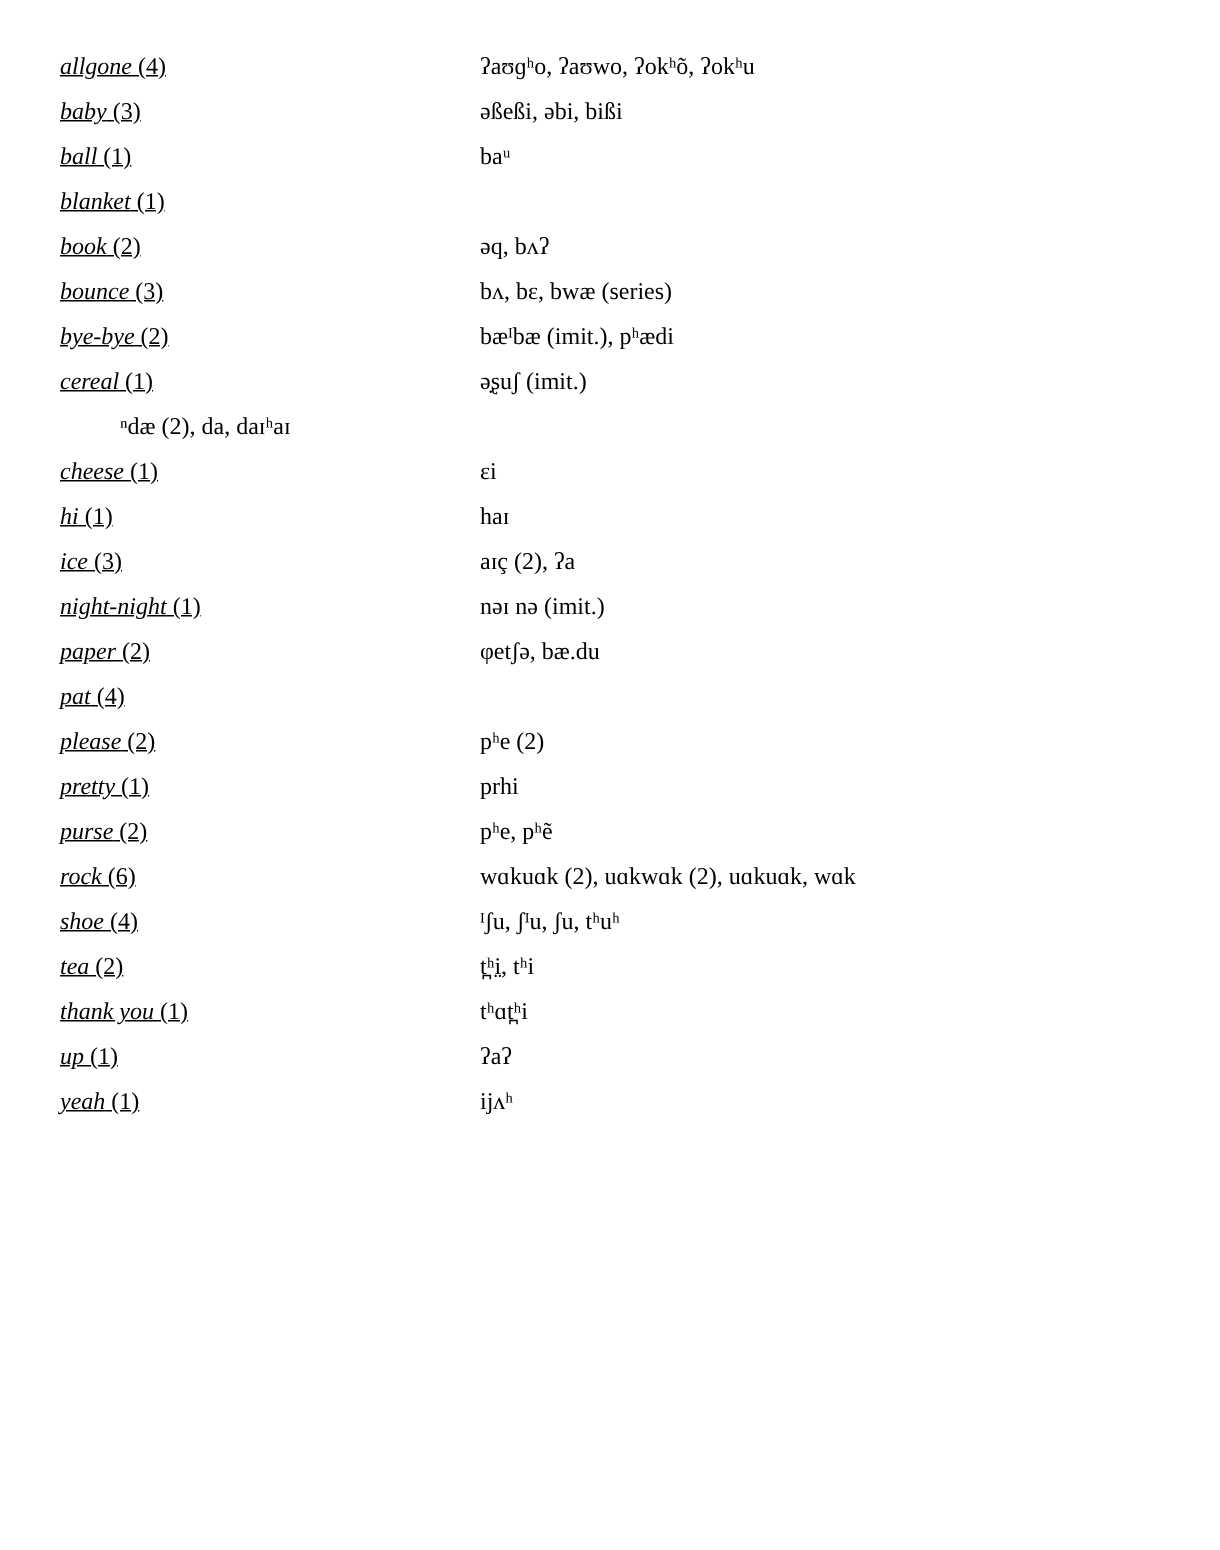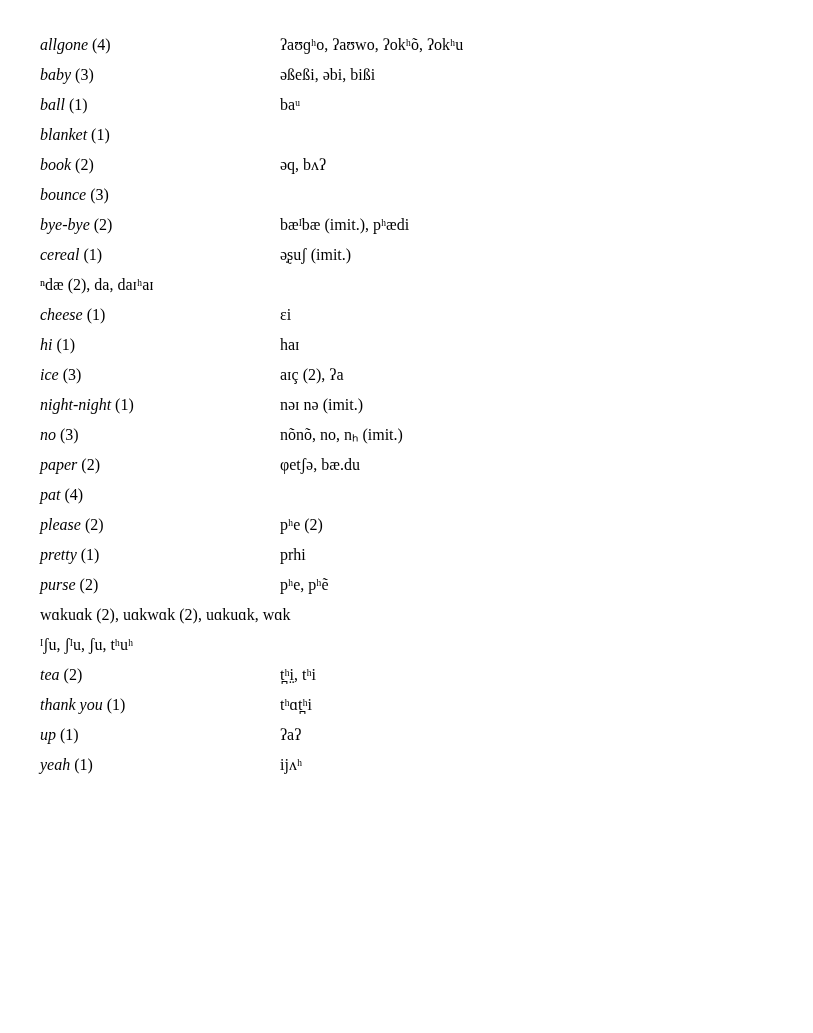--- a/index.html
+++ b/index.html
@@ -31,6 +31,7 @@
       font-style: italic;
       font-size: 16px;
       line-height: 1.5;
+      text-decoration: underline;
     }
     .col-word .count {
       font-style: normal;

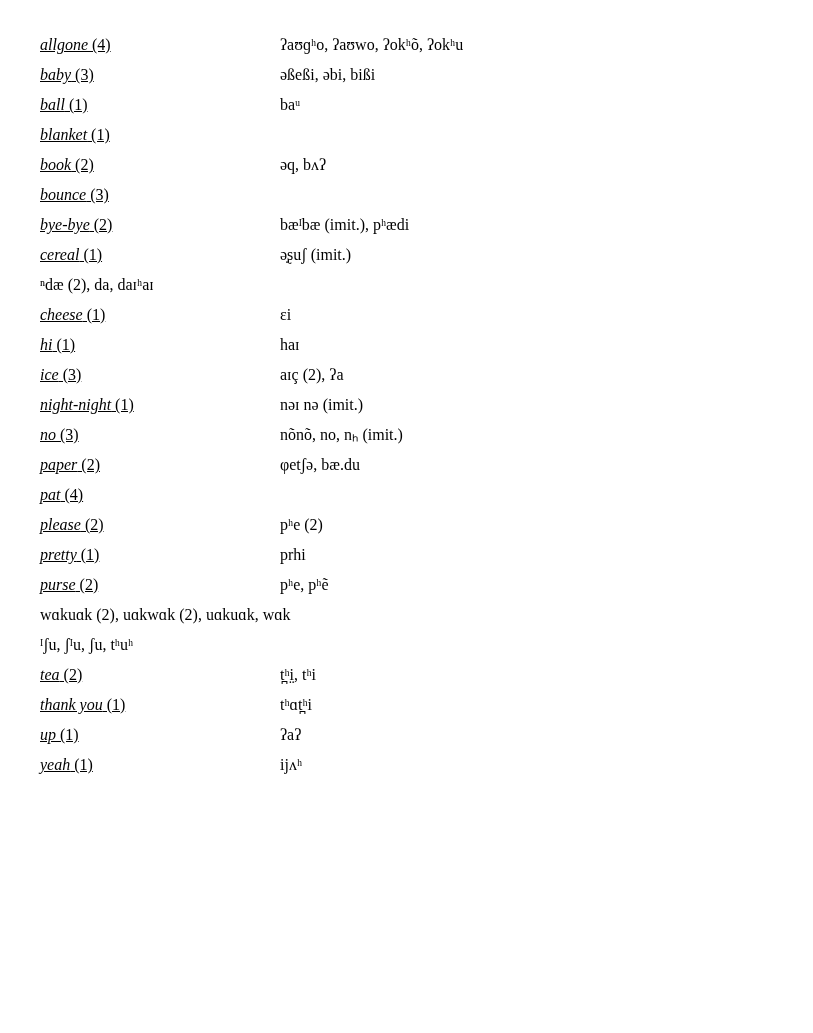--- a/index.html
+++ b/index.html
@@ -40,6 +40,7 @@
       flex: 1;
       font-size: 16px;
       line-height: 1.5;
+      margin-left: 40px;
     }
   </style>
 </head>

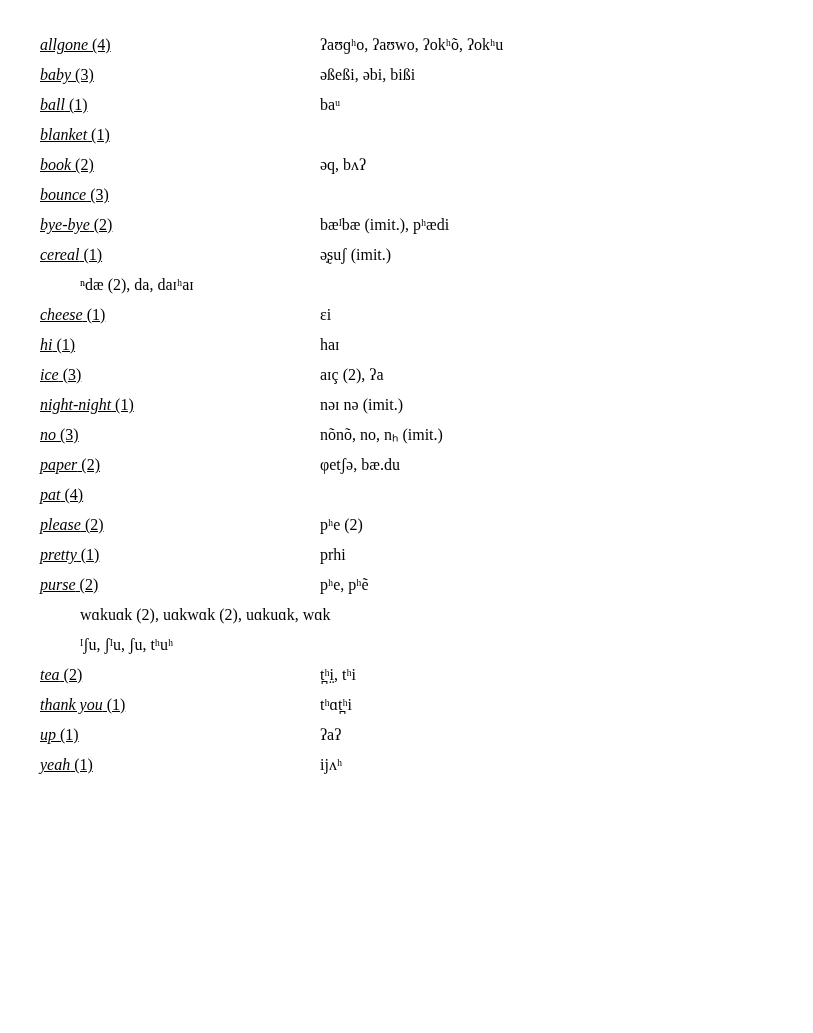--- a/index.html
+++ b/index.html
@@ -68,6 +68,7 @@
     </div>
     <div class="row">
       <div class="col-word"><span>bounce</span><span class="count"> (3)</span></div>
+      <div class="col-forms">bʌ, bɛ, bwæ (series)</div>
     </div>
     <div class="row">
       <div class="col-word"><span>bye-bye</span><span class="count"> (2)</span></div>

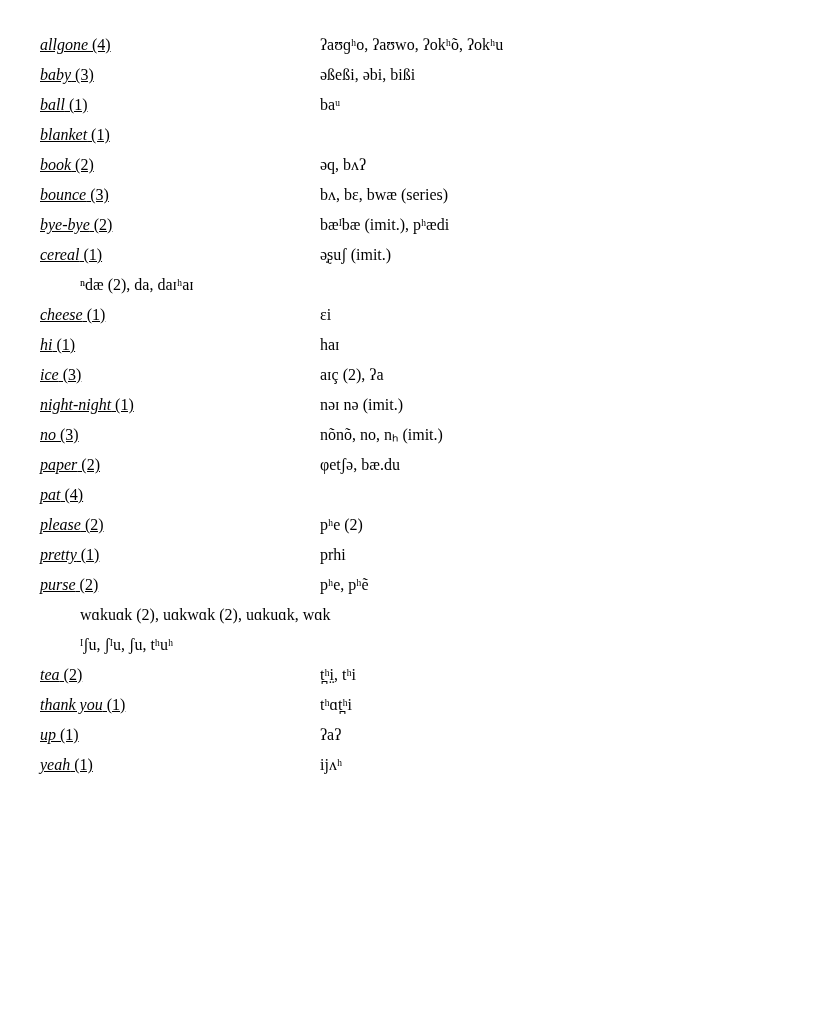--- a/index.html
+++ b/index.html
@@ -98,10 +98,6 @@
       <div class="col-forms">nəɪ nə (imit.)</div>
     </div>
     <div class="row">
-      <div class="col-word"><span>no</span><span class="count"> (3)</span></div>
-      <div class="col-forms">nõnõ, no, nₕ (imit.)</div>
-    </div>
-    <div class="row">
       <div class="col-word"><span>paper</span><span class="count"> (2)</span></div>
       <div class="col-forms">φetʃə, bæ.du</div>
     </div>

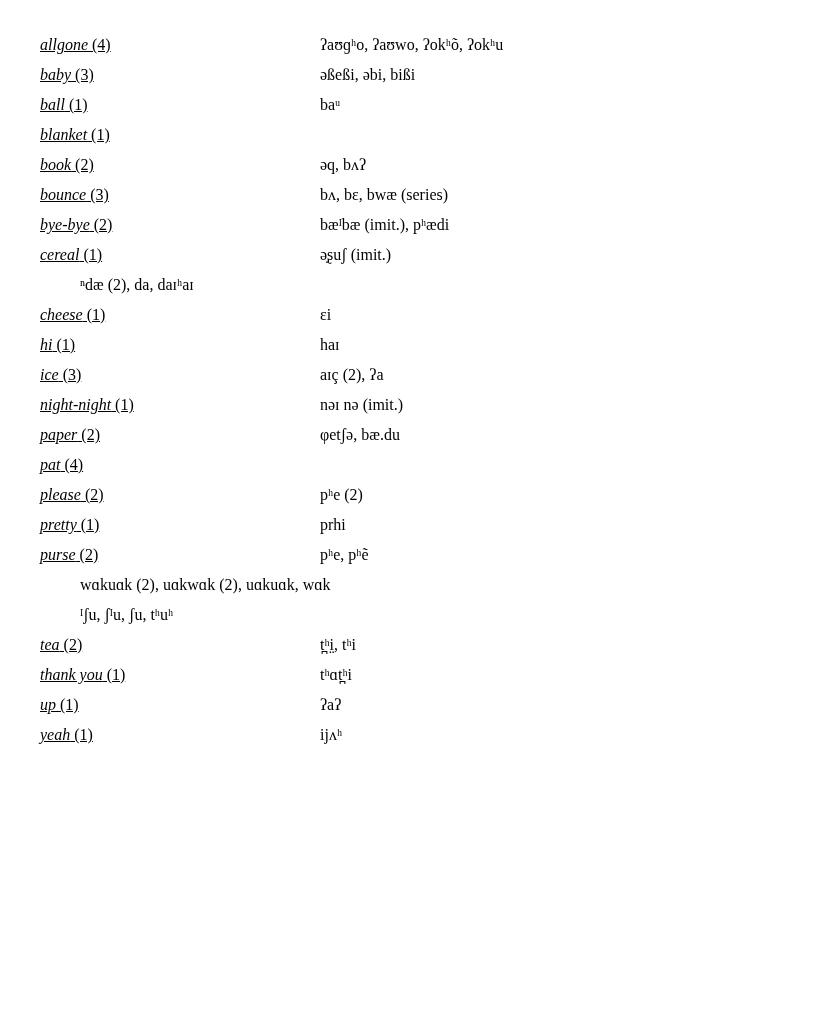--- a/index.html
+++ b/index.html
@@ -117,6 +117,7 @@
       <div class="col-forms">pʰe, pʰẽ</div>
     </div>
     <div class="row">
+      <div class="col-word"><span>rock</span><span class="count"> (6)</span></div>
       <div class="col-forms">wɑkuɑk (2), uɑkwɑk (2), uɑkuɑk, wɑk</div>
     </div>
     <div class="row">

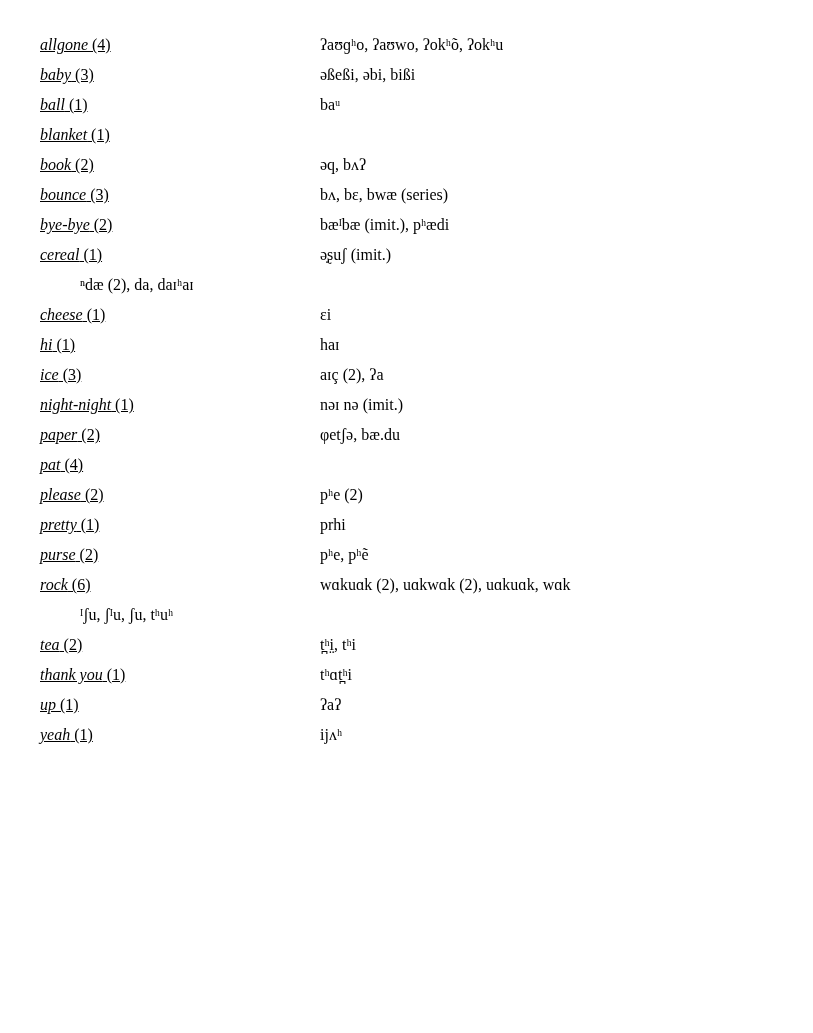--- a/index.html
+++ b/index.html
@@ -121,6 +121,7 @@
       <div class="col-forms">wɑkuɑk (2), uɑkwɑk (2), uɑkuɑk, wɑk</div>
     </div>
     <div class="row">
+      <div class="col-word"><span>shoe</span><span class="count"> (4)</span></div>
       <div class="col-forms">ᴵʃu, ʃᴵu, ʃu, tʰuʰ</div>
     </div>
     <div class="row">

